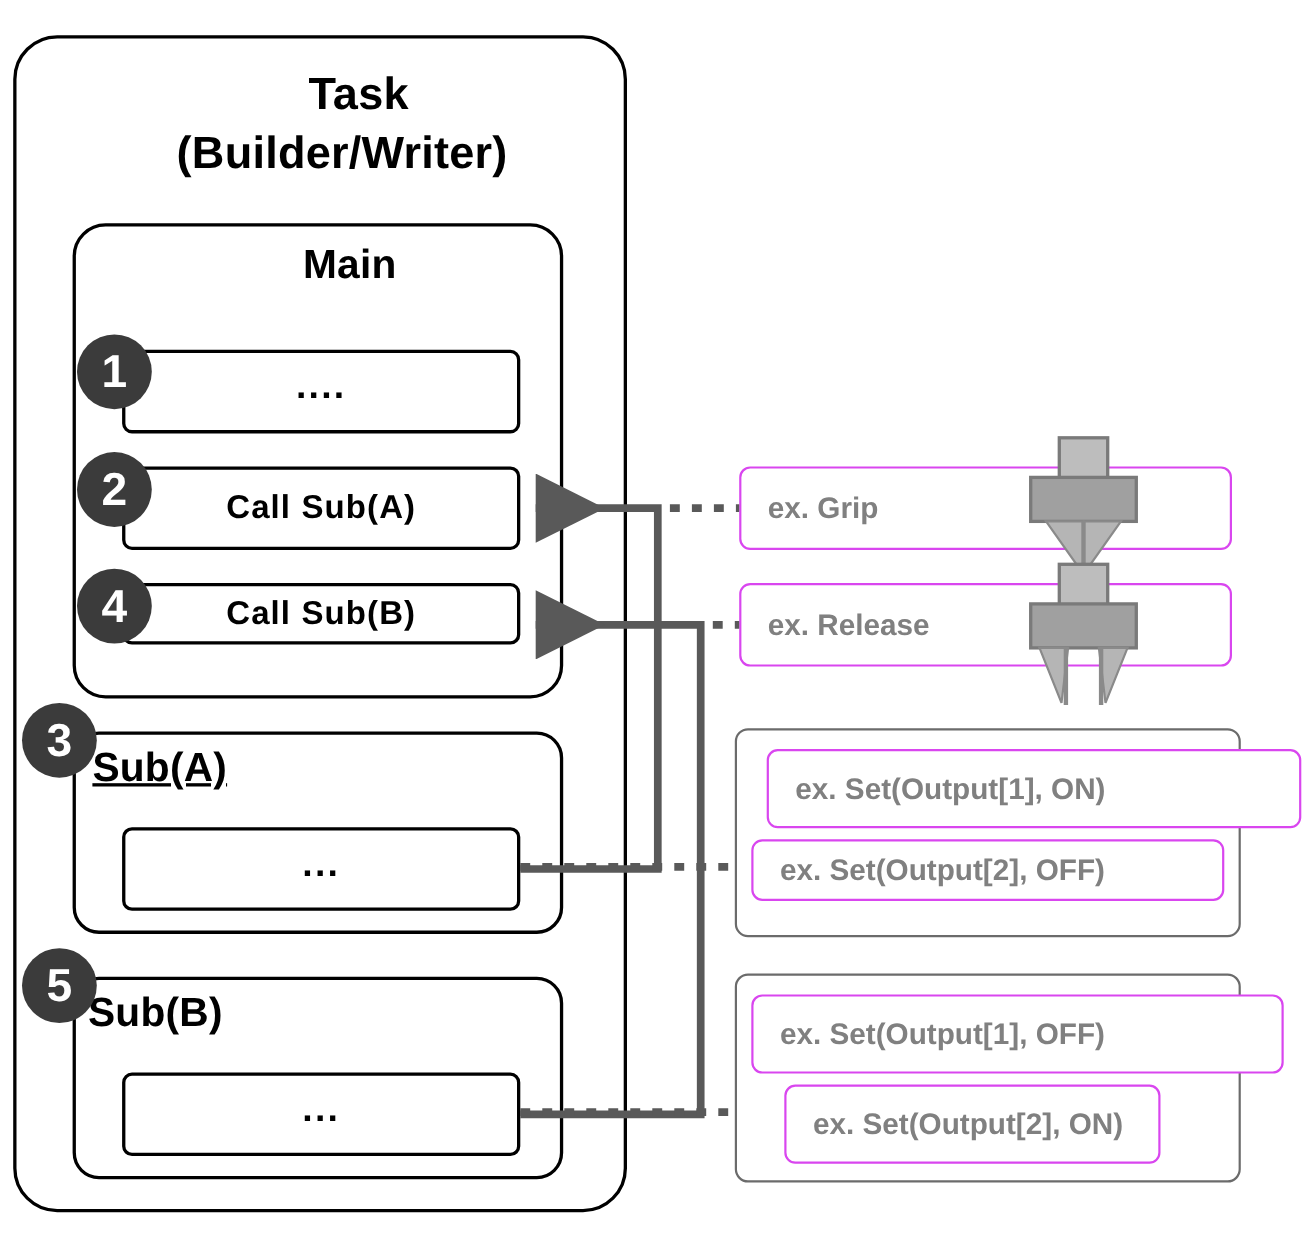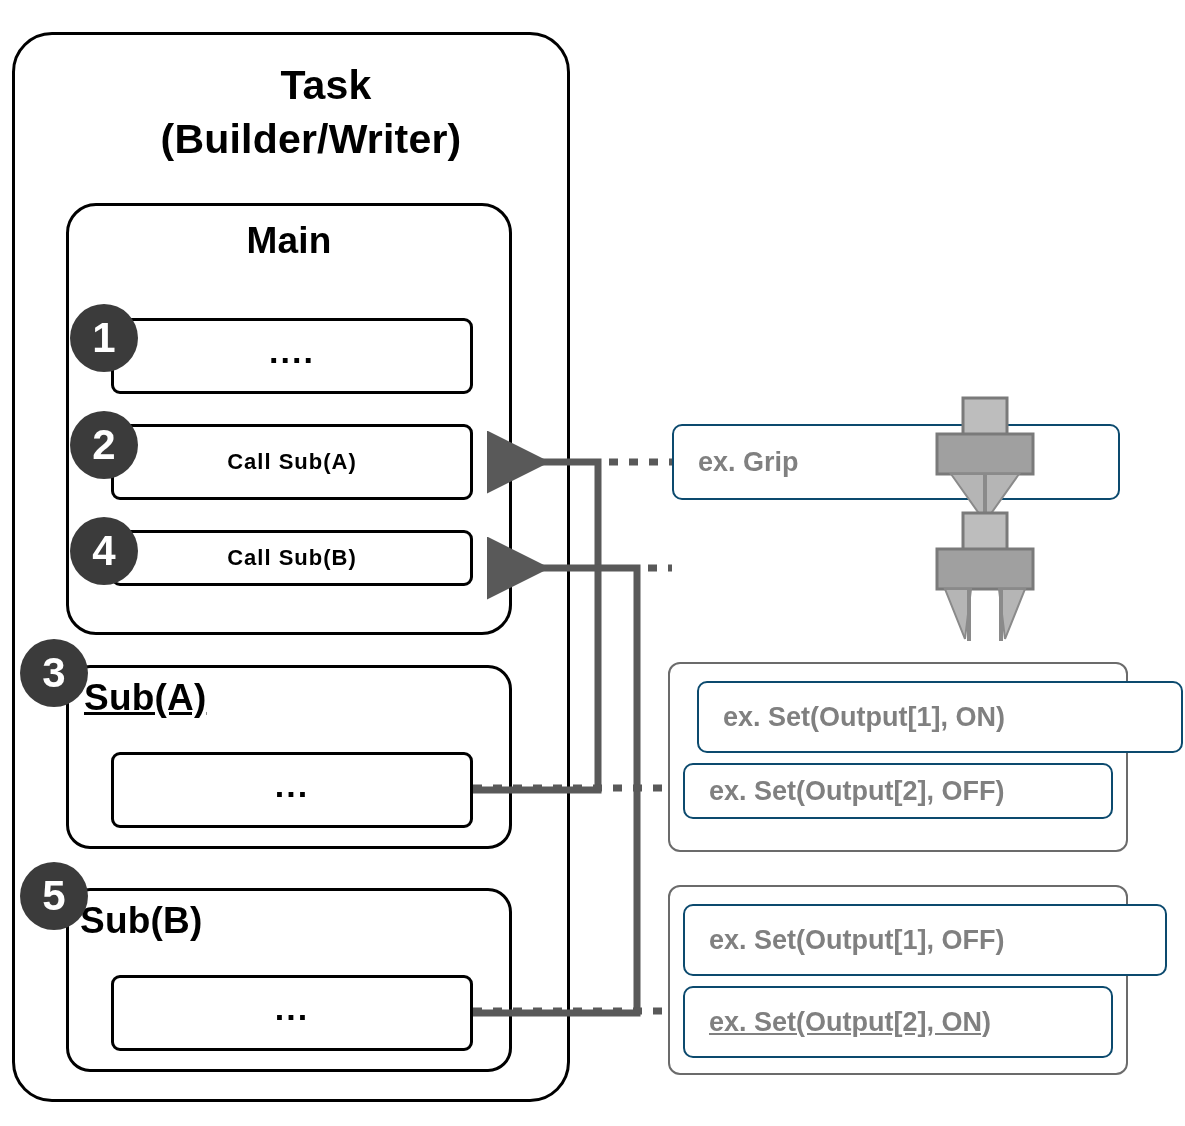--- a/index.html
+++ b/index.html
@@ -129,7 +129,7 @@
 
   <div class="frame frame-black" style="left:66px; top:203px; width:446px; height:432px; border-radius:30px;"></div>
 
-  <div class="hdr hdr-center" style="left:66px; top:220px; width:446px; font-size:37px;">Main</div>
+  <div class="hdr hdr-center" style="left:66px; top:220px; width:504px; font-size:37px;">Main</div>
 
   <div class="stmt dots" style="left:111px; top:318px; width:362px; height:76px;">....</div>
   <div class="badge" style="left:70px; top:304px;">1</div>

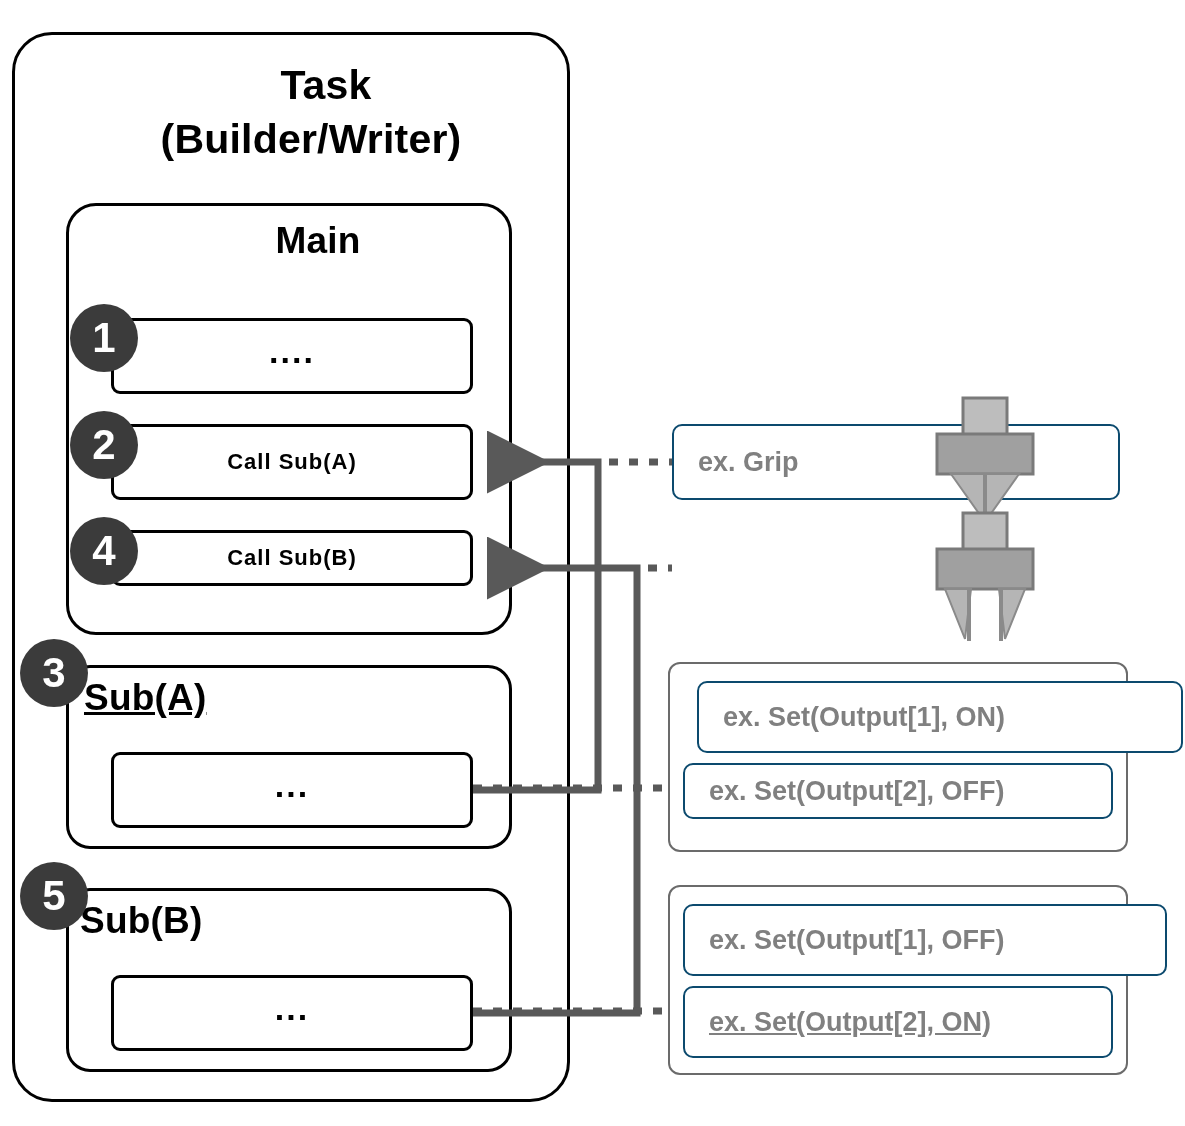--- a/index.html
+++ b/index.html
@@ -53,7 +53,7 @@
     justify-content: center;
     color: #000000;
     font-weight: bold;
-    font-size: 22px;
+    font-size: 30px;
     letter-spacing: 1px;
   }
   .stmt.dots {

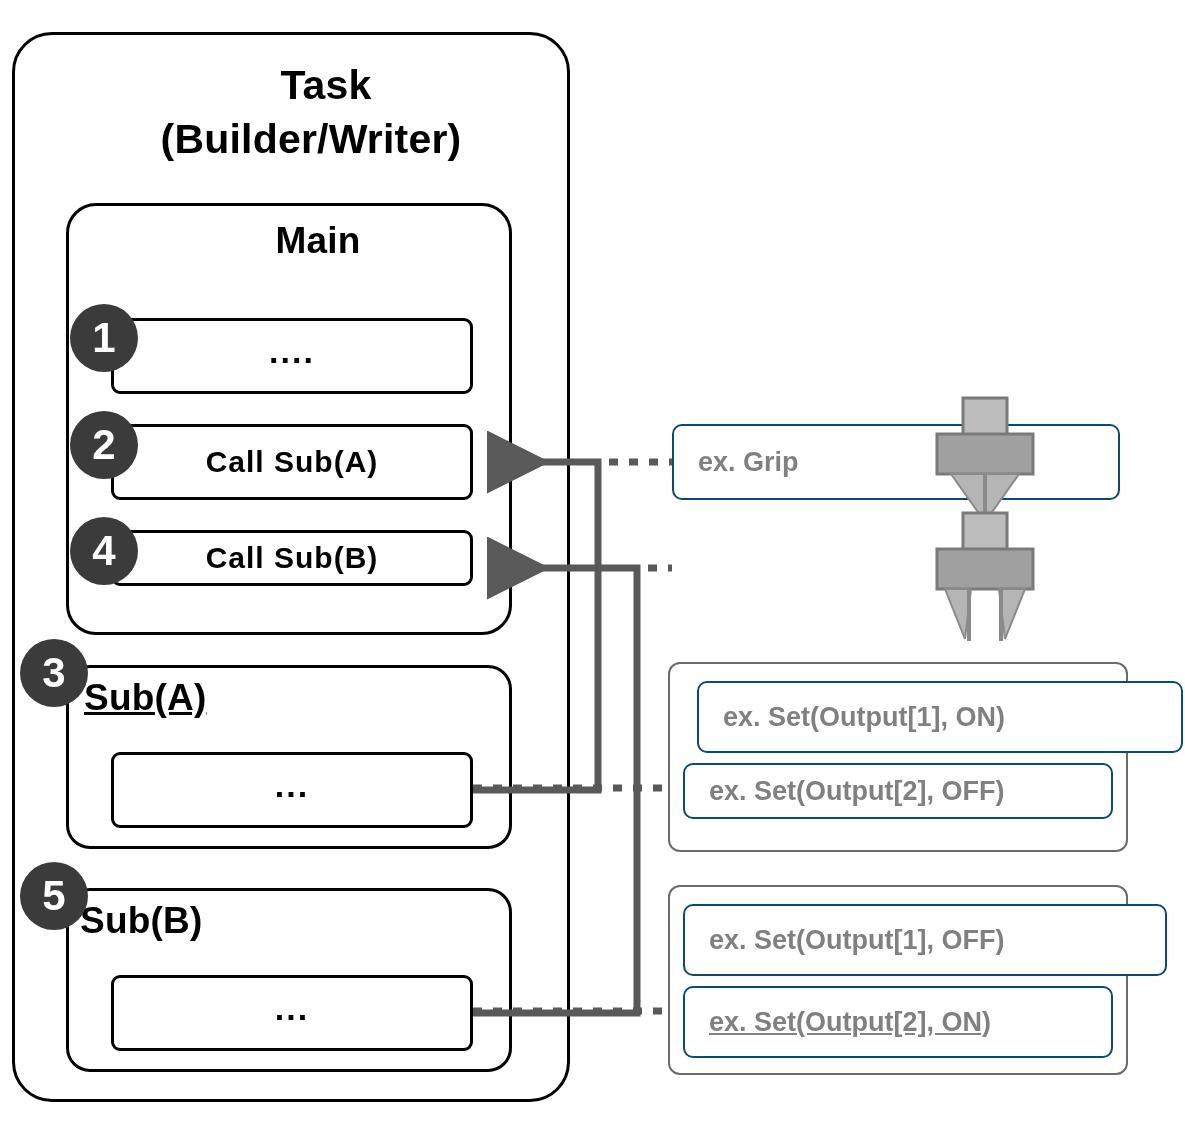--- a/index.html
+++ b/index.html
@@ -83,7 +83,7 @@
   .ex-box {
     position: absolute;
     box-sizing: border-box;
-    border: 2px solid #0c4a6e;
+    border: 2px solid #d946ef;
     border-radius: 10px;
     background: #ffffff;
     display: flex;

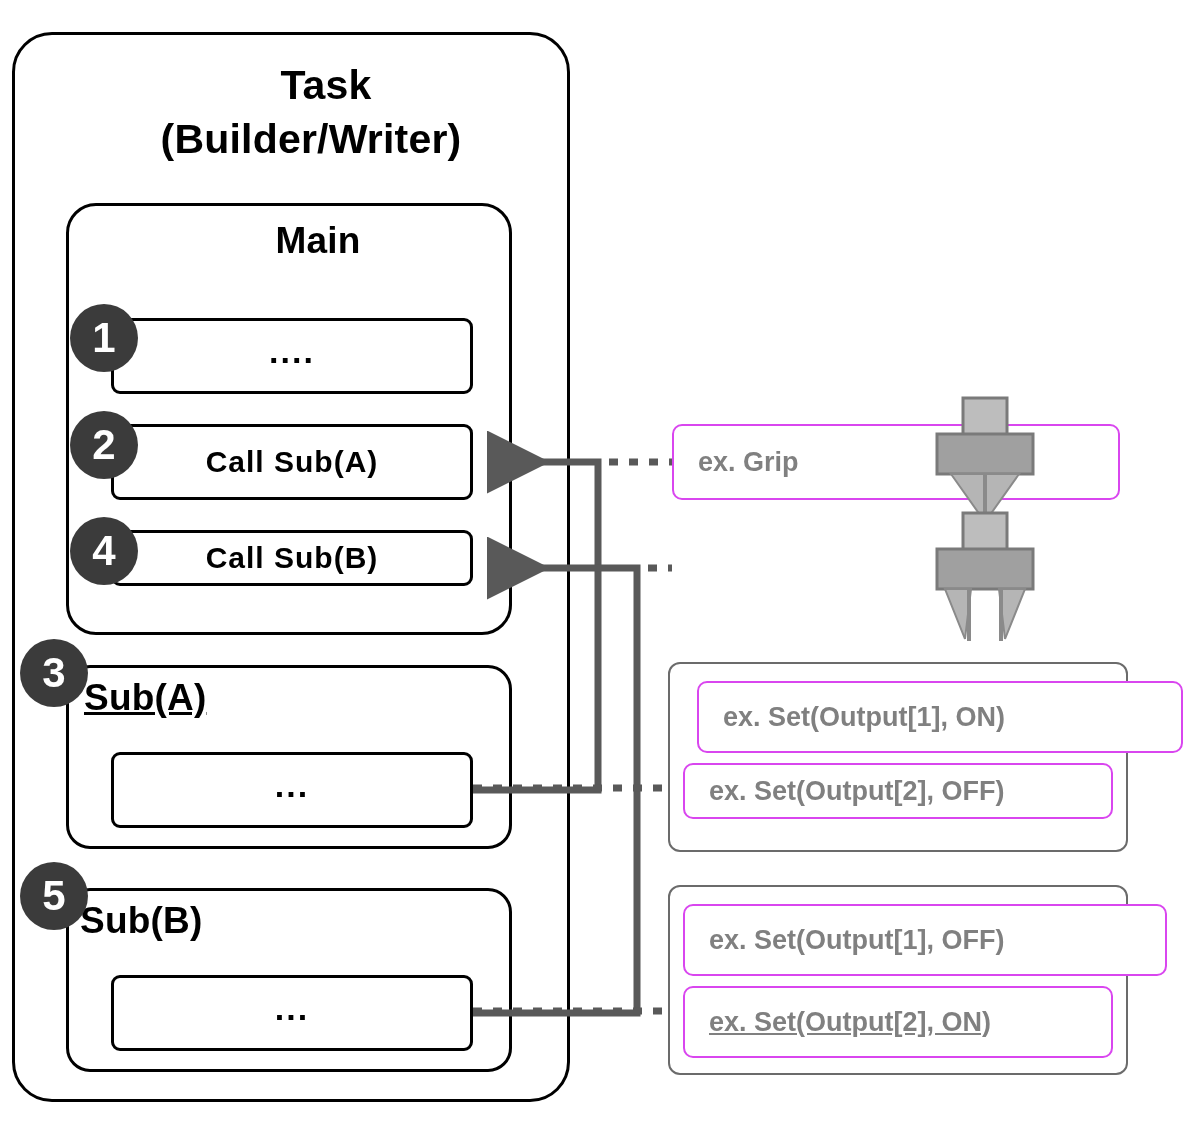--- a/index.html
+++ b/index.html
@@ -163,6 +163,7 @@
     <line x1="60" y1="80" x2="60" y2="130" stroke="#8a8a8a" stroke-width="4"></line>
   </svg>
 
+  <div class="ex-box" style="left:672px; top:530px; width:448px; height:76px;">ex. Release</div>
 
   <svg class="gripper-svg" viewBox="0 0 120 135" style="left:925px; top:509px; width:120px; height:135px;">
     <rect x="38" y="4" width="44" height="38" fill="#bdbdbd" stroke="#7a7a7a" stroke-width="3"></rect>

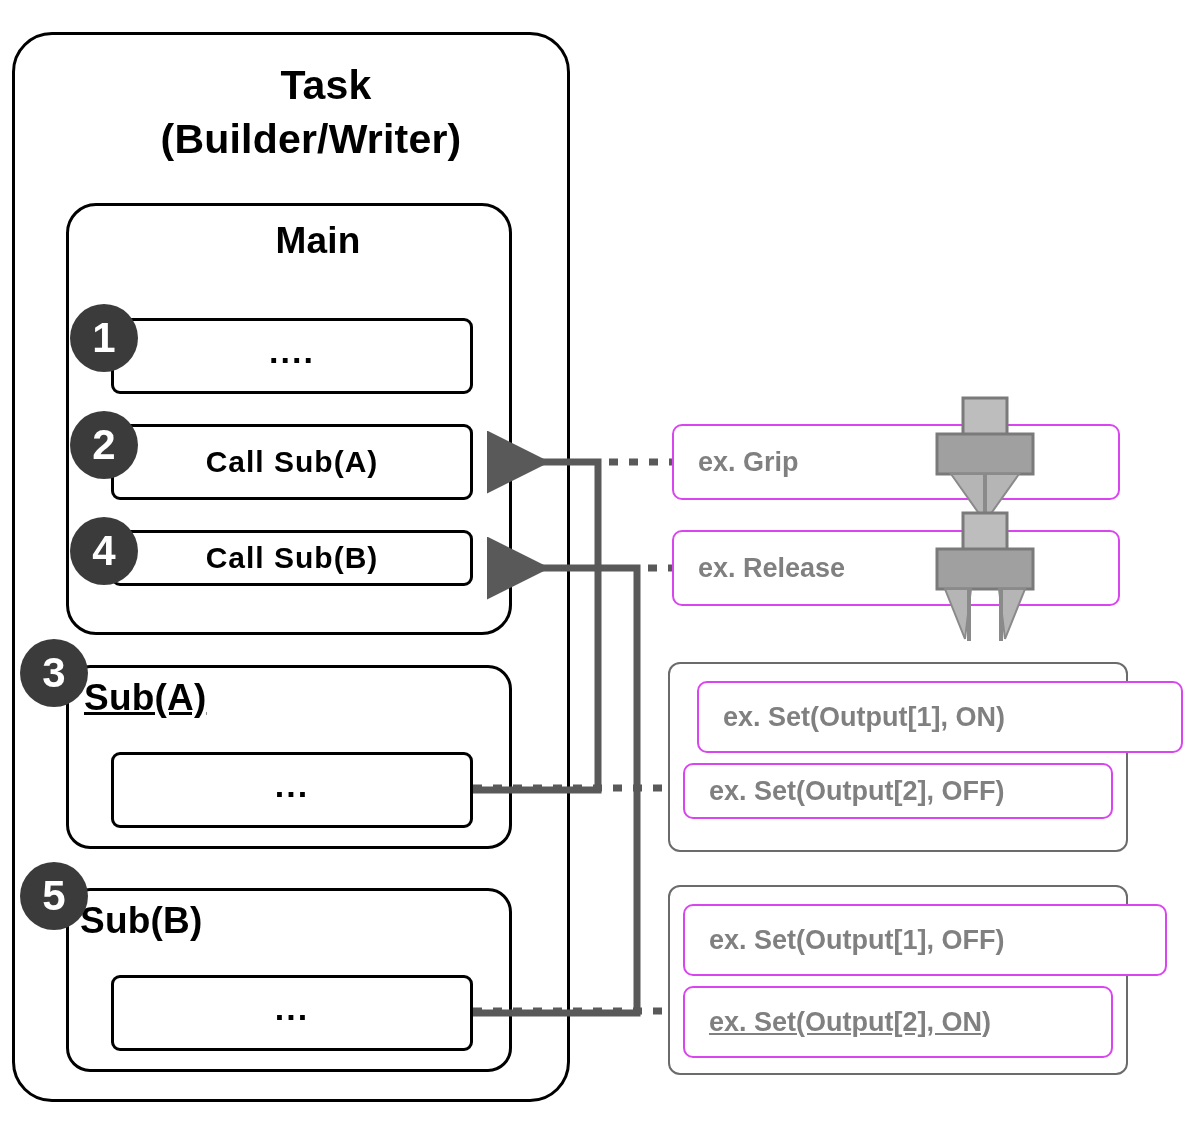--- a/index.html
+++ b/index.html
@@ -181,7 +181,7 @@
 
   <div class="ex-group" style="left:668px; top:885px; width:460px; height:190px;"></div>
   <div class="ex-box" style="left:683px; top:904px; width:484px; height:72px;">ex. Set(Output[1], OFF)</div>
-  <div class="ex-box" style="left:683px; top:986px; width:430px; height:72px;text-decoration:underline;">ex. Set(Output[2], ON)</div>
+  <div class="ex-box" style="left:713px; top:986px; width:342px; height:72px;">ex. Set(Output[2], ON)</div>
 
   <svg class="conn-svg">
     <defs>

